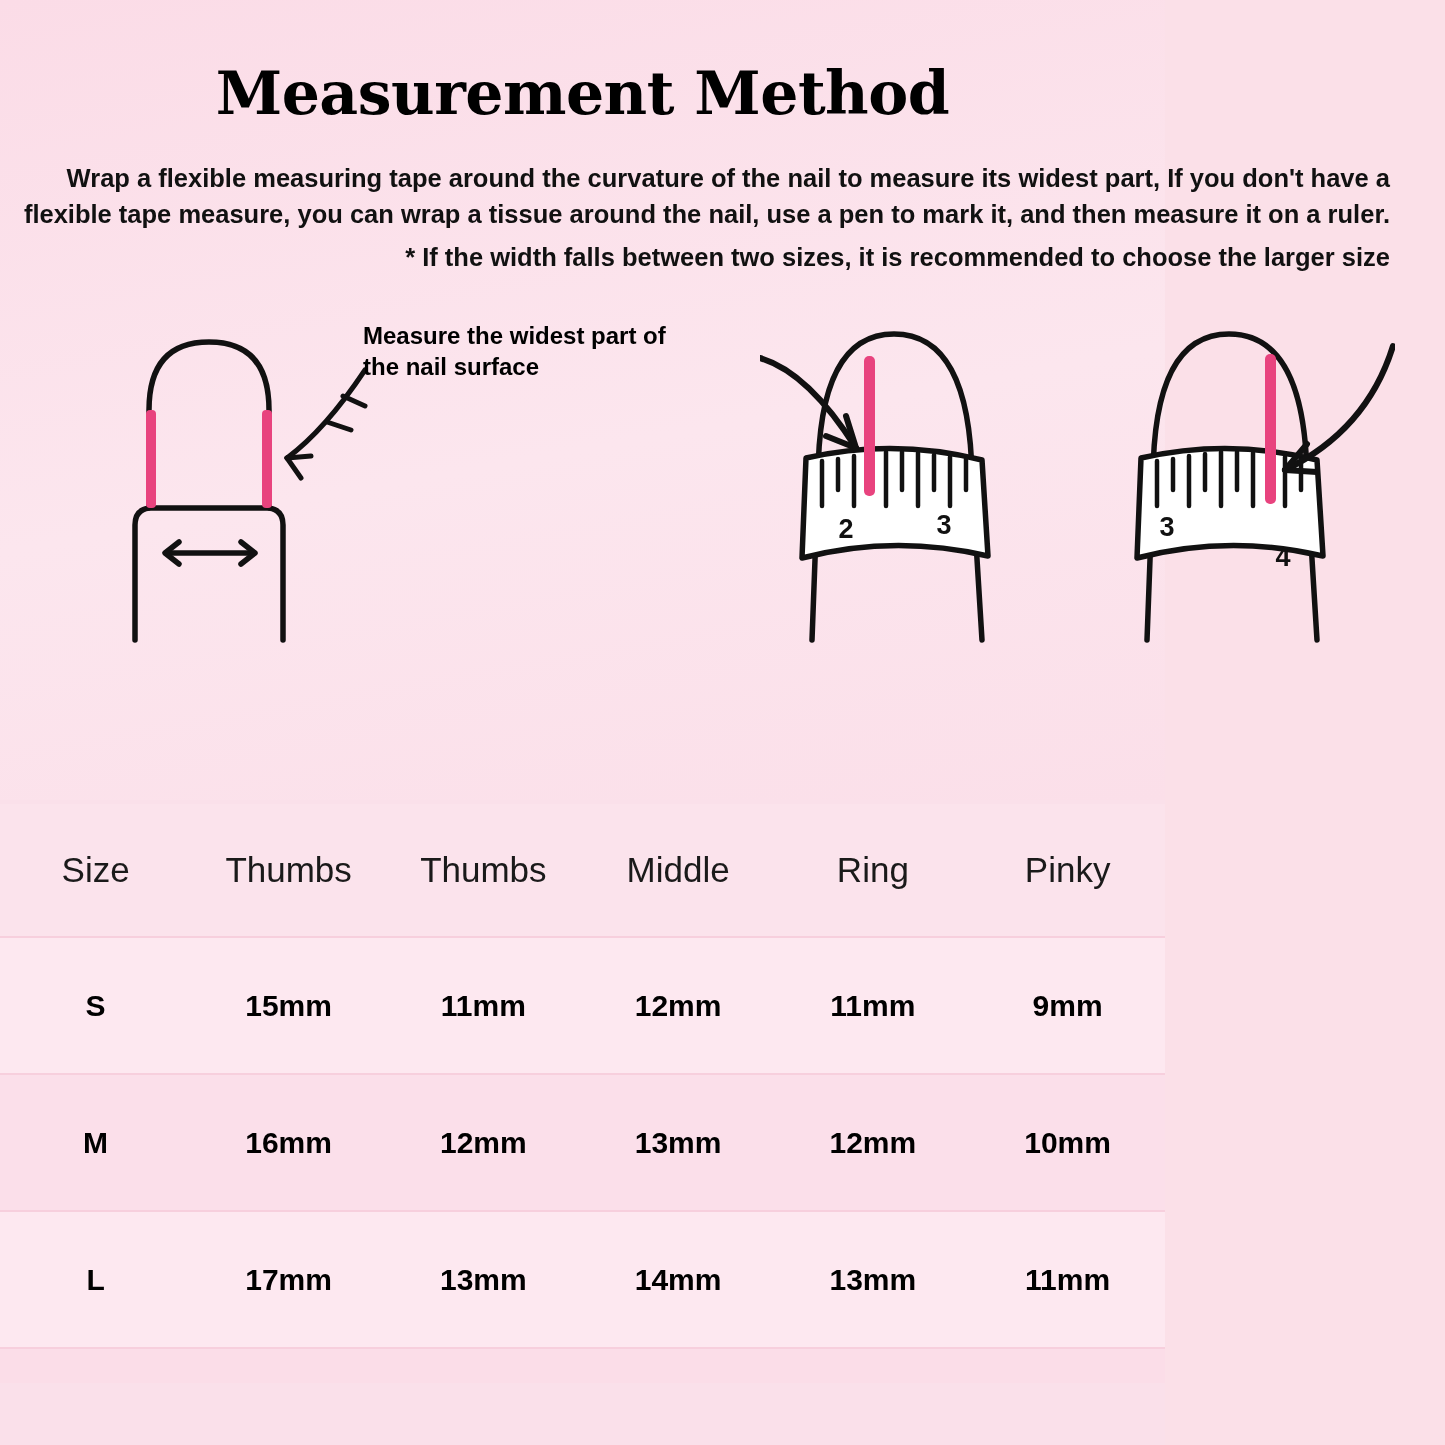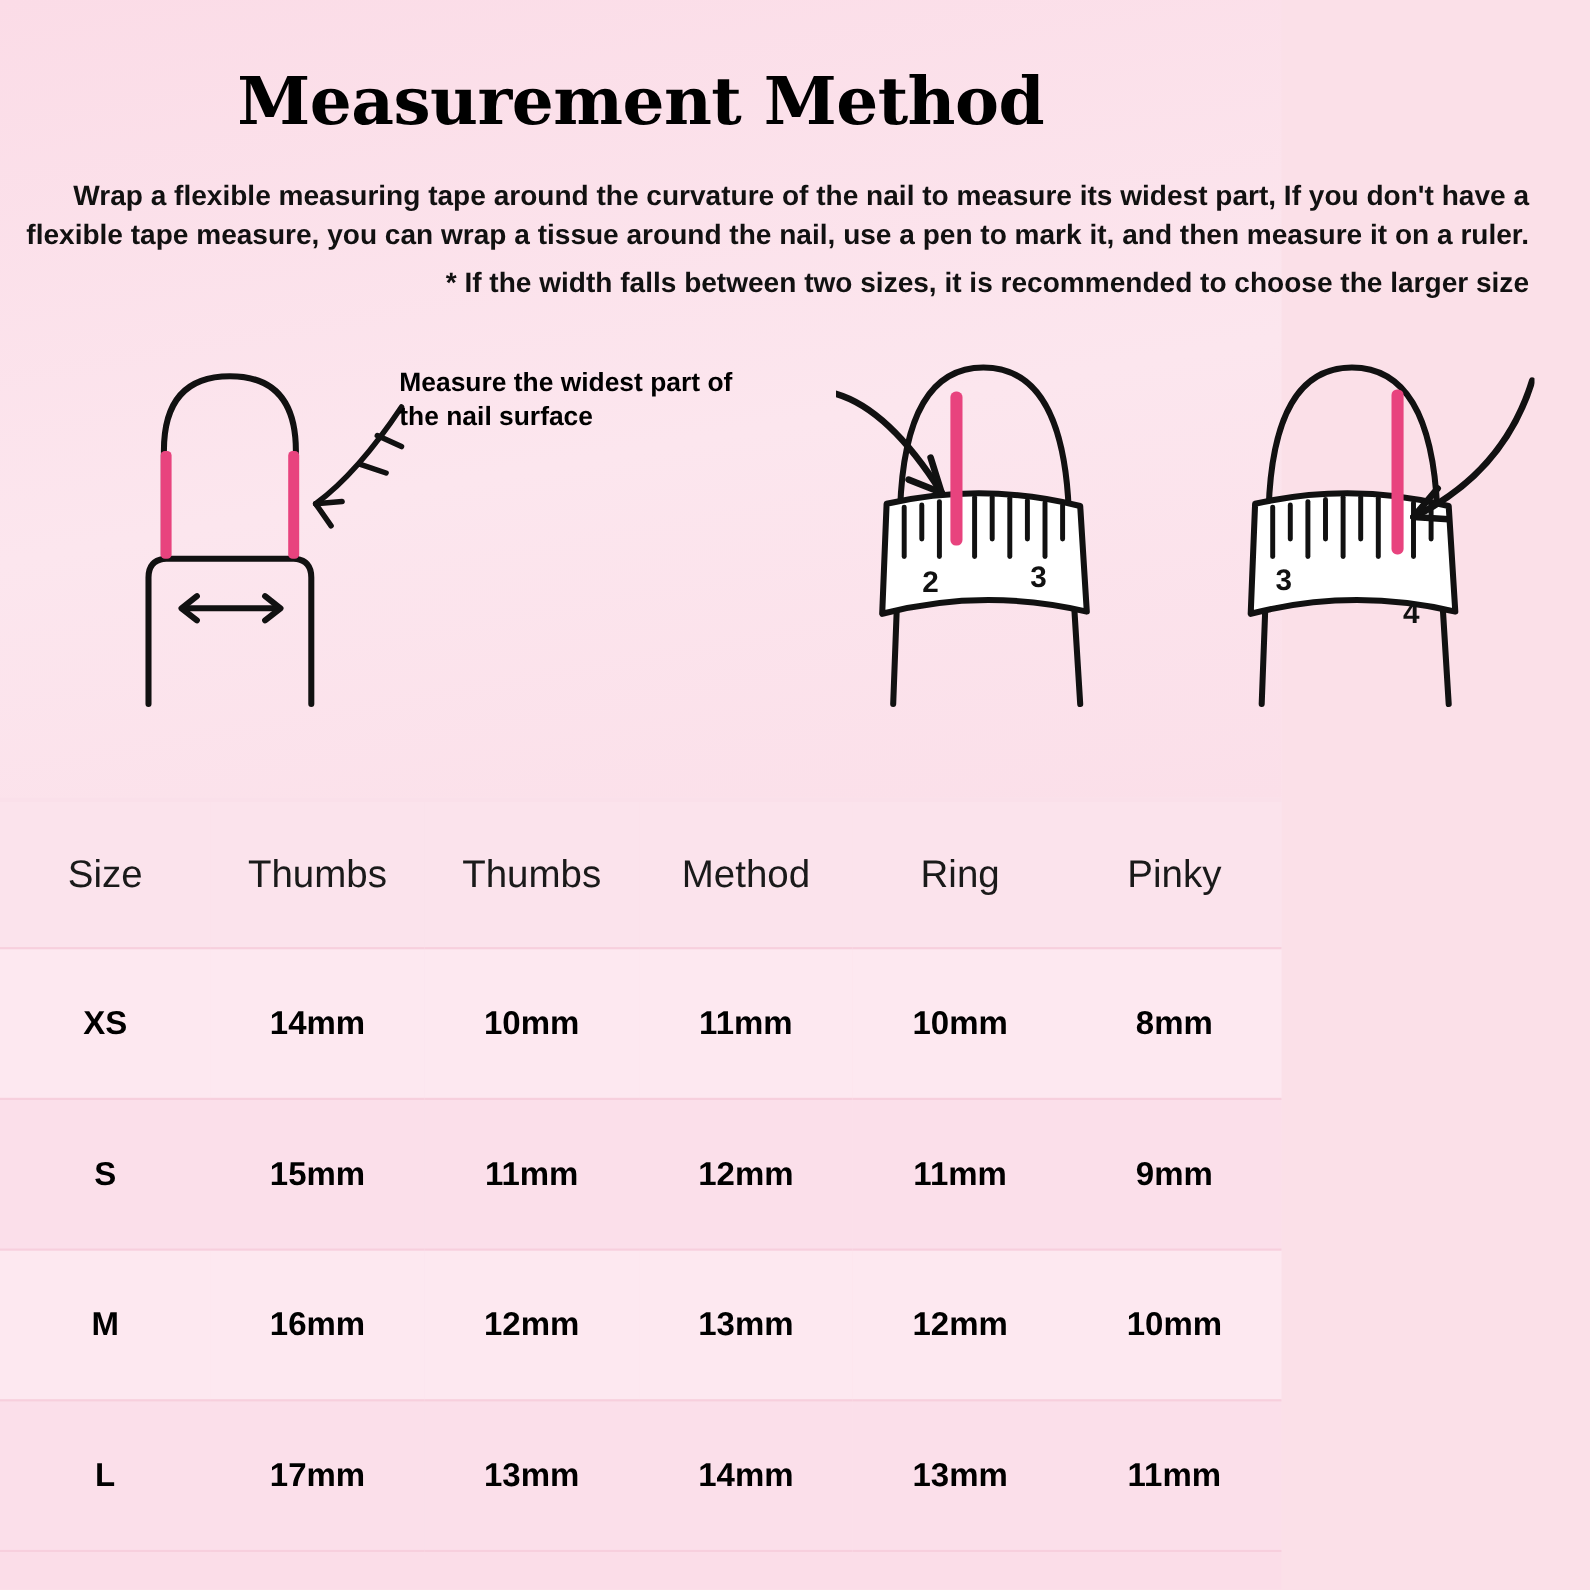--- a/index.html
+++ b/index.html
@@ -65,7 +65,7 @@
   .callout {
     position: absolute;
     left: 363px;
-    top: 22px;
+    top: 10px;
     width: 340px;
     font-size: 24px;
     font-weight: bold;

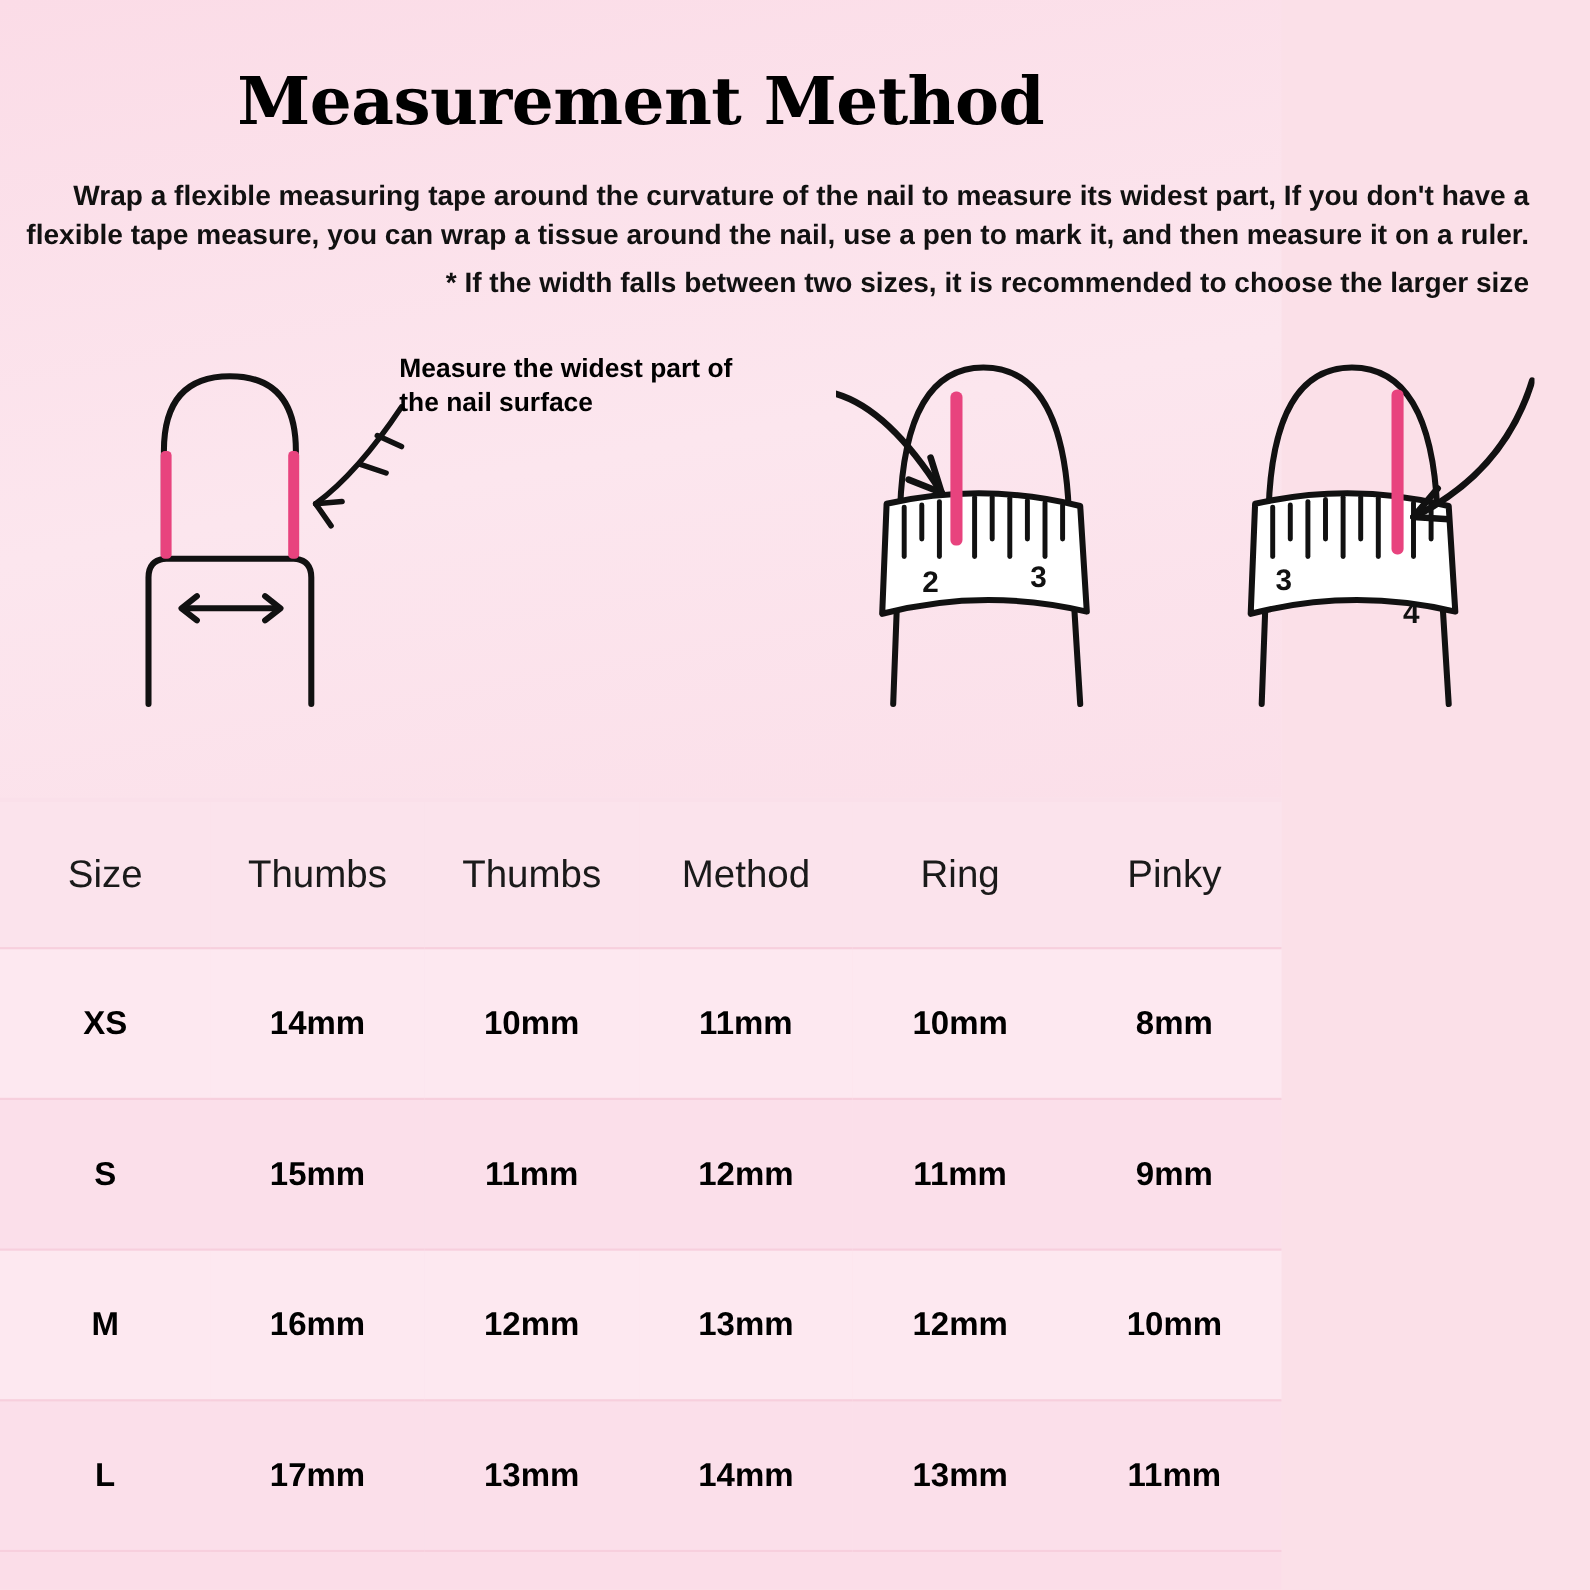--- a/index.html
+++ b/index.html
@@ -227,7 +227,7 @@
           <th>Size</th>
           <th>Thumbs</th>
           <th>Thumbs</th>
-          <th>Method</th>
+          <th>Middle</th>
           <th>Ring</th>
           <th>Pinky</th>
         </tr>

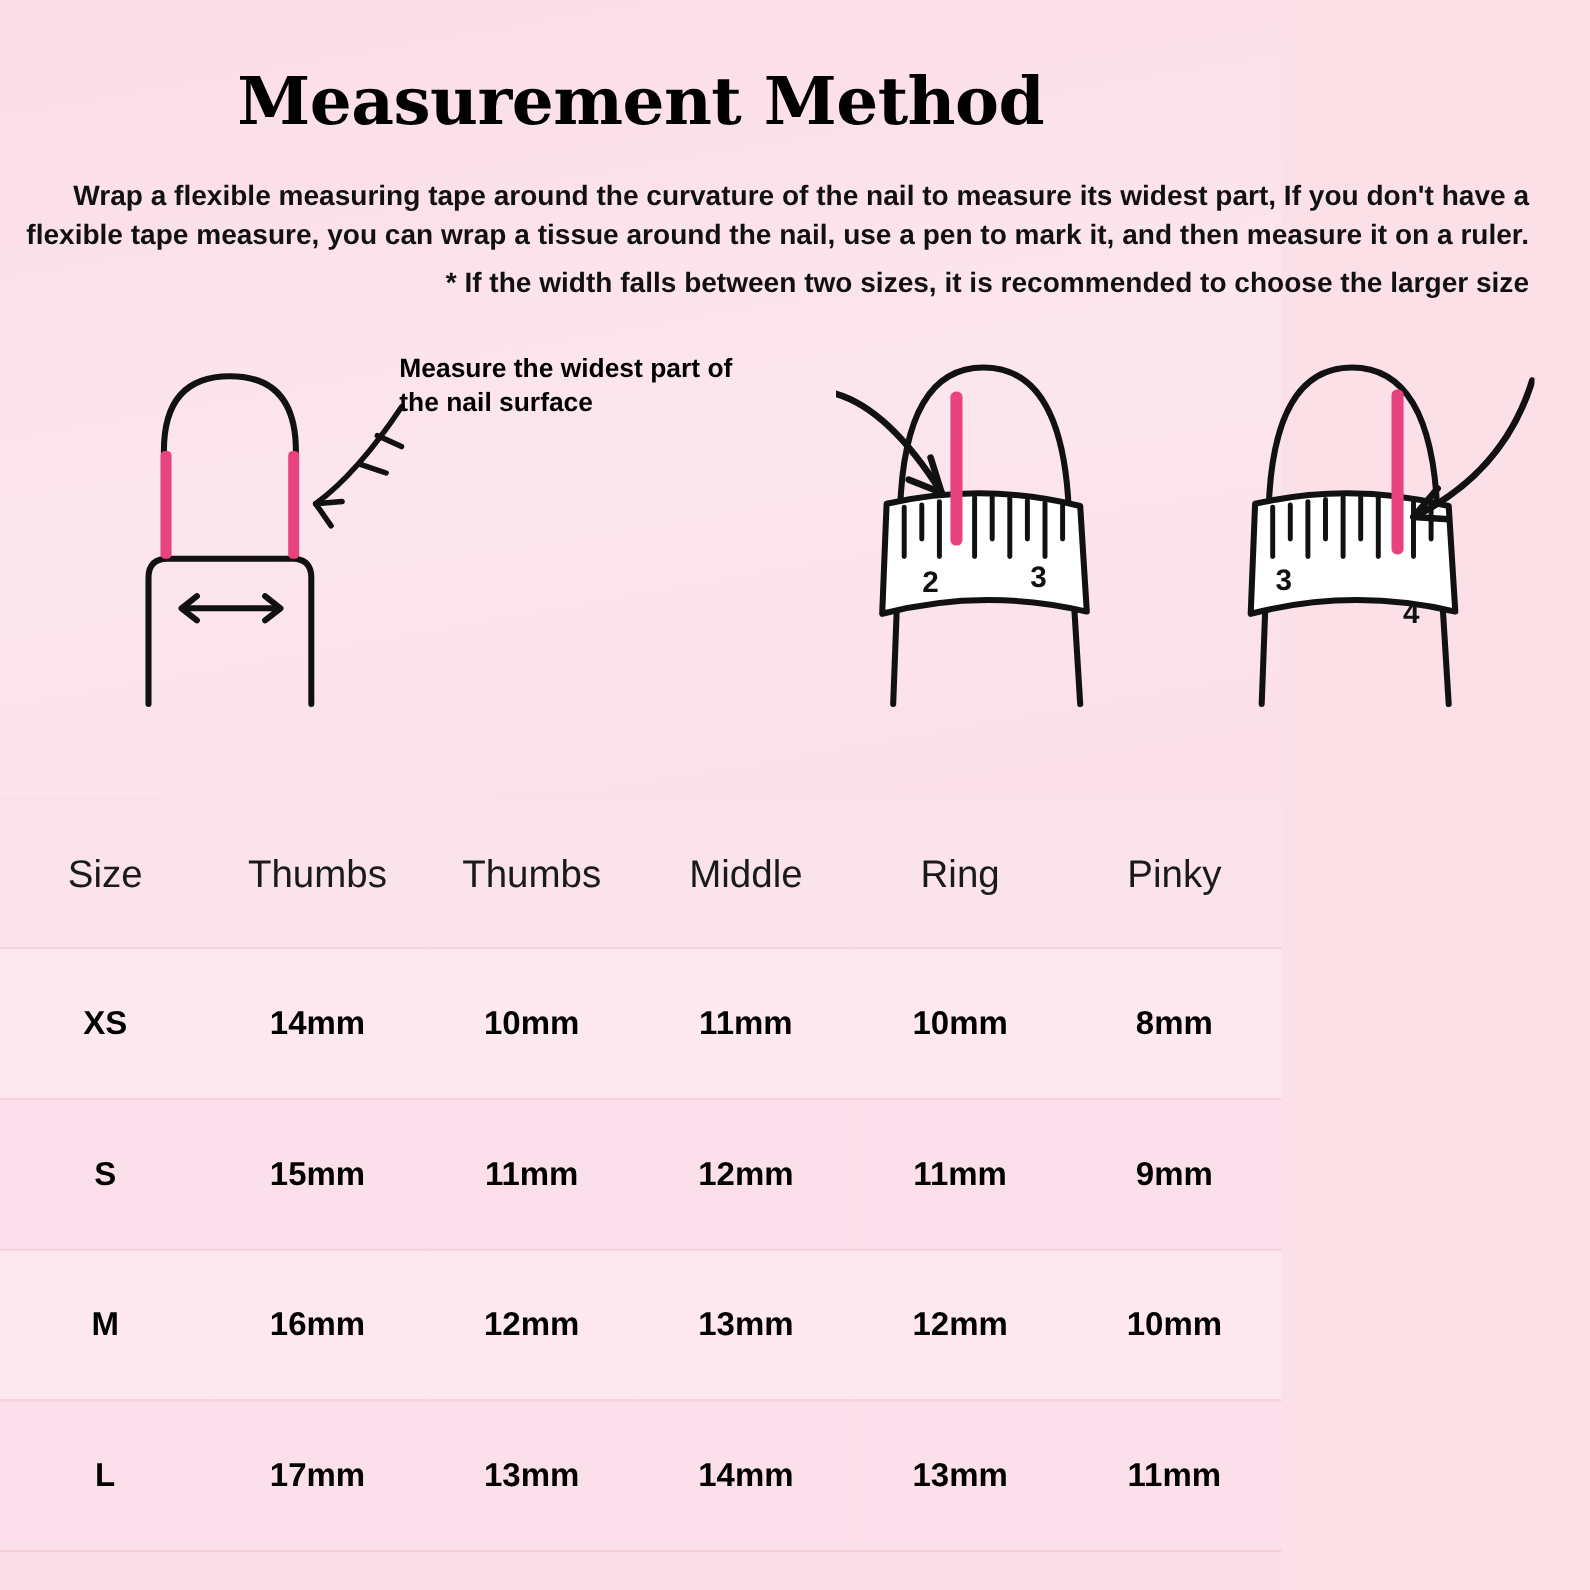--- a/index.html
+++ b/index.html
@@ -234,14 +234,6 @@
       </thead>
       <tbody>
         <tr>
-          <td class="size-cell">XS</td>
-          <td>14mm</td>
-          <td>10mm</td>
-          <td>11mm</td>
-          <td>10mm</td>
-          <td>8mm</td>
-        </tr>
-        <tr>
           <td class="size-cell">S</td>
           <td>15mm</td>
           <td>11mm</td>

